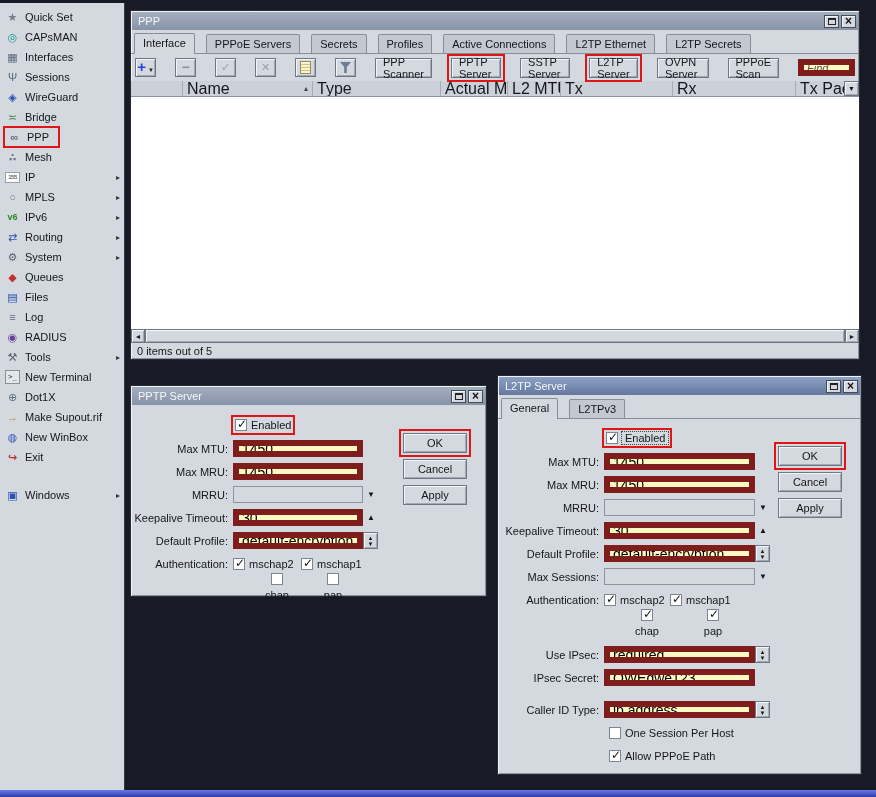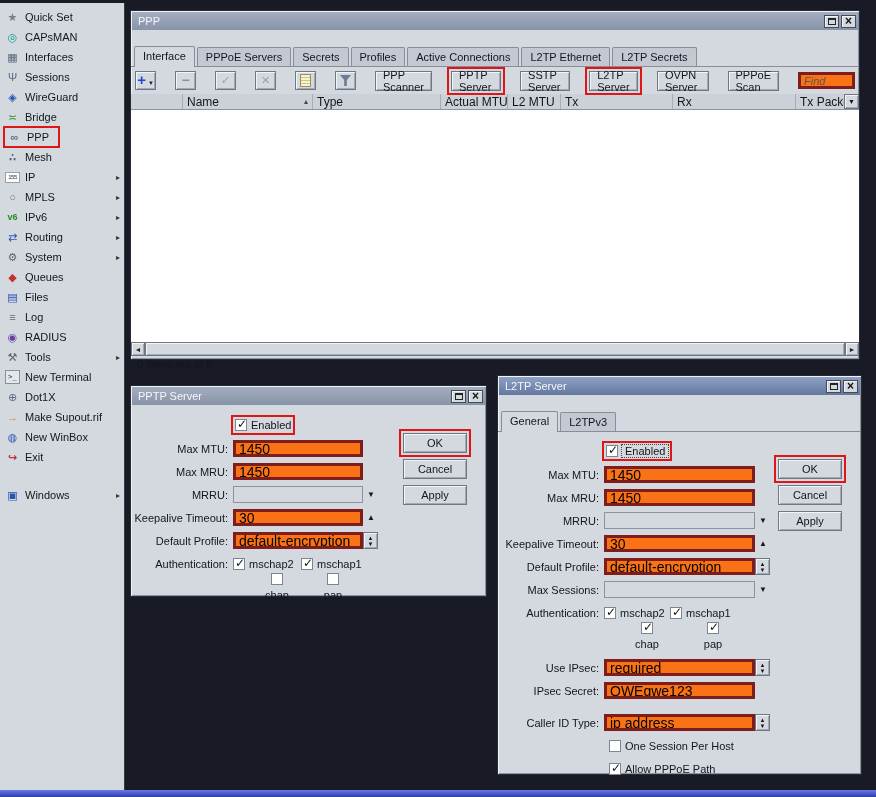--- a/index.html
+++ b/index.html
@@ -71,8 +71,8 @@
   .restore-ic { width:8px; height:7px; border:1px solid #222; border-top-width:2px; }
   .close-ic::before { content:"×"; font-weight:bold; font-size:12px; line-height:0; }
 
-  .tabs { display:flex; gap:2px; padding:4px 3px 0 3px;
-          border-bottom:1px solid #868e9c; height:36px; align-items:flex-end; }
+  .tabs { display:flex; gap:11px; padding:4px 3px 0 3px;
+          border-bottom:1px solid #868e9c; height:23px; align-items:flex-end; }
   .tab { padding:3px 8px 3px; background:#c3c8d1; border:1px solid #868e9c;
          border-bottom:none; border-radius:2px 2px 0 0; position:relative; }
   .tab.active { background:#d4d8df; padding-bottom:5px; margin-bottom:-1px; z-index:2; }

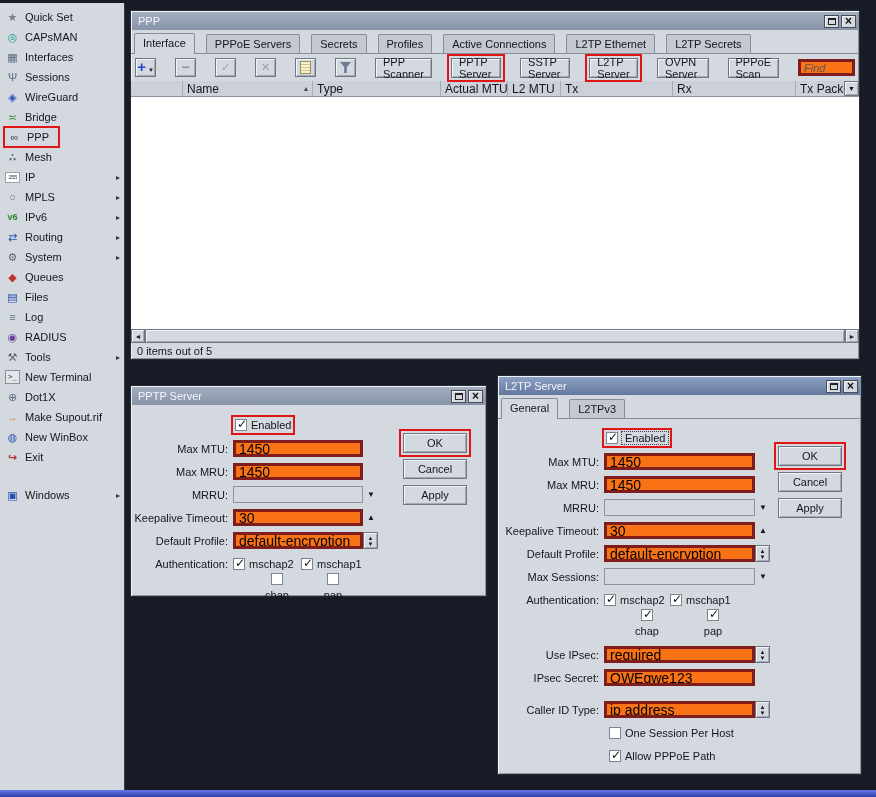--- a/index.html
+++ b/index.html
@@ -14,7 +14,7 @@
   
   .raised { background:#d4d8df; border:1px solid #6f7684;
             box-shadow: inset 1px 1px 0 #f2f5f8, inset -1px -1px 0 #a2a9b4; }
-  .sunken { background:#f97316; border:3px solid #7f1d1d; }
+  .sunken { background:#fef9c3; border:6px solid #7f1d1d; }
   .hl-red { outline:2px solid #e01616; outline-offset:2px; }
 
   

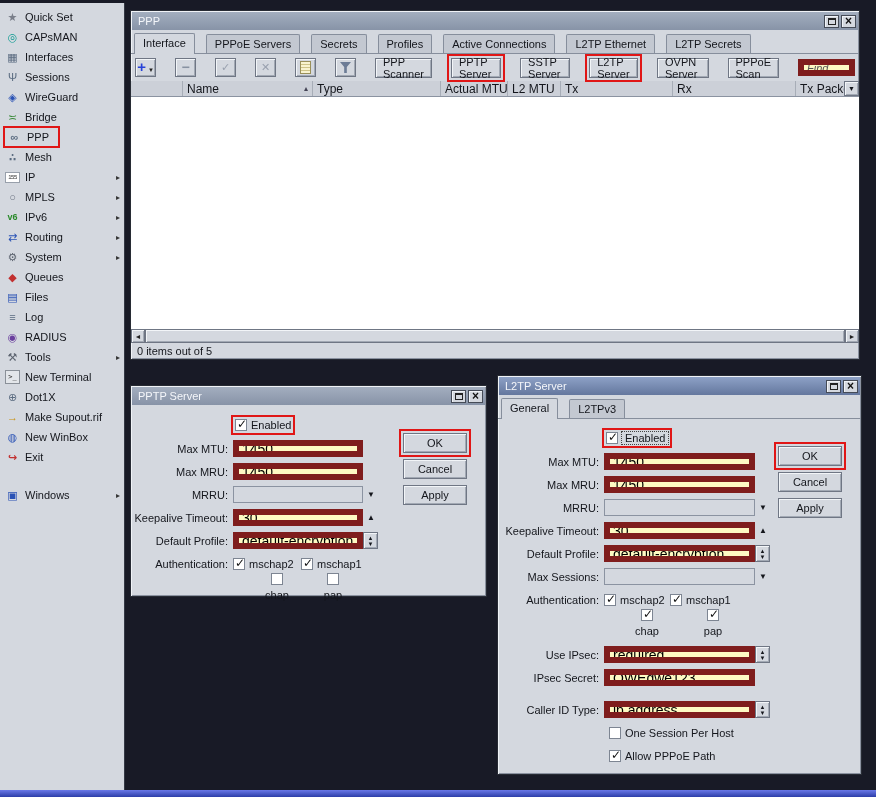--- a/index.html
+++ b/index.html
@@ -97,7 +97,7 @@
   .find::placeholder { font-style:italic; color:#555; }
 
   .ghead { display:flex; height:16px; background:#ccd0d8;
-           border-bottom:1px solid #8b93a1; font-size:12px; }
+           border-bottom:1px solid #8b93a1; font-size:16px; }
   .gcol { padding:1px 4px; border-right:1px solid #a7adb7; display:flex;
           align-items:center; overflow:hidden; white-space:nowrap; }
   .w52{width:52px;} .w130{width:130px;} .w128{width:128px;} .w67{width:67px;}

